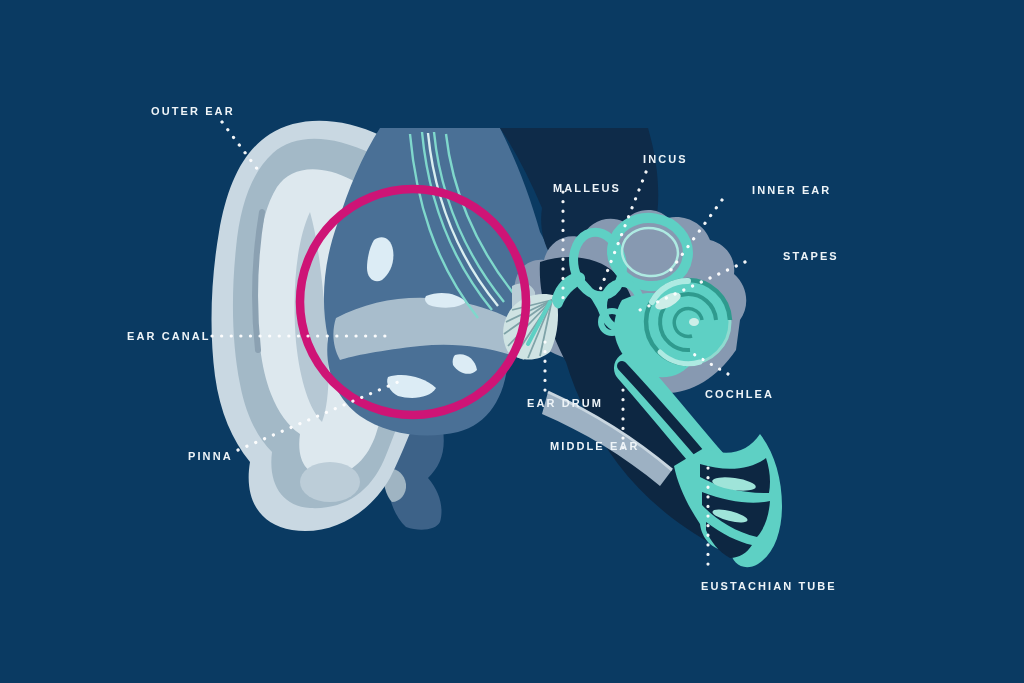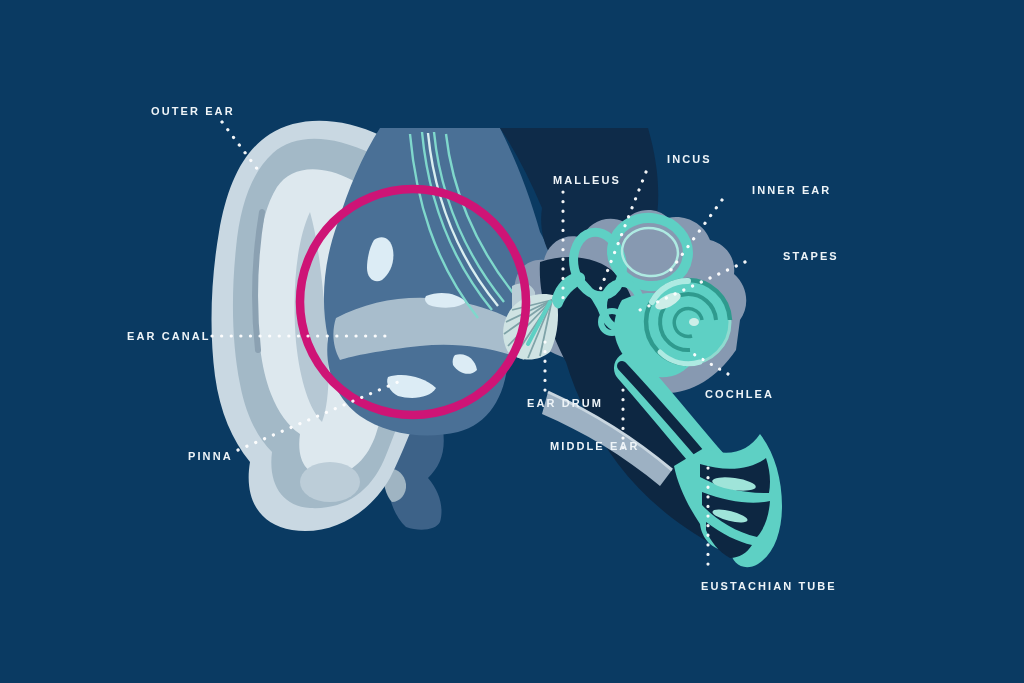--- a/index.html
+++ b/index.html
@@ -194,7 +194,7 @@
   <div class="lbl" style="left:127px;top:330px;">EAR CANAL</div>
   <div class="lbl" style="left:188px;top:450px;">PINNA</div>
   <div class="lbl" style="left:553px;top:174px;">MALLEUS</div>
-  <div class="lbl" style="left:643px;top:153px;margin-left:24px;">INCUS</div>
+  <div class="lbl" style="left:643px;top:153px;">INCUS</div>
   <div class="lbl" style="left:728px;top:184px;padding-left:24px;">INNER EAR</div>
   <div class="lbl" style="left:755px;top:250px;padding-left:28px;">STAPES</div>
   <div class="lbl" style="left:705px;top:375px;margin-top:13px;">COCHLEA</div>

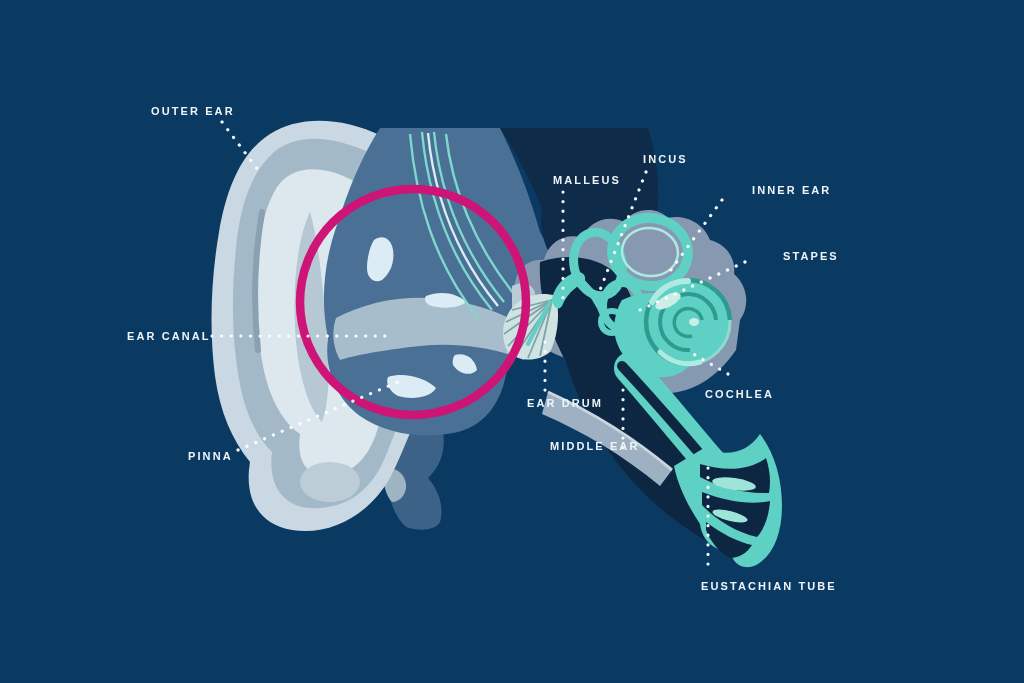--- a/index.html
+++ b/index.html
@@ -193,7 +193,7 @@
   <div class="lbl" style="left:151px;top:105px;">OUTER EAR</div>
   <div class="lbl" style="left:127px;top:330px;">EAR CANAL</div>
   <div class="lbl" style="left:188px;top:450px;">PINNA</div>
-  <div class="lbl" style="left:553px;top:174px;">MALLEUS</div>
+  <div class="lbl" style="left:553px;top:182px;">MALLEUS</div>
   <div class="lbl" style="left:643px;top:153px;">INCUS</div>
   <div class="lbl" style="left:728px;top:184px;padding-left:24px;">INNER EAR</div>
   <div class="lbl" style="left:755px;top:250px;padding-left:28px;">STAPES</div>

